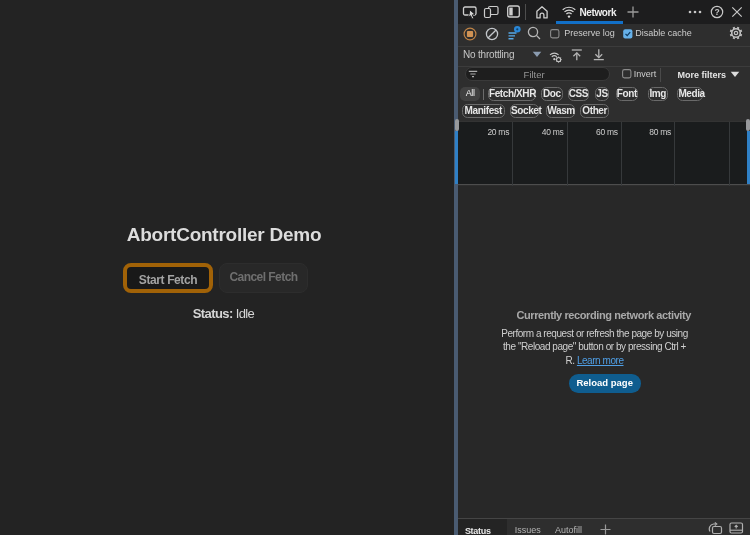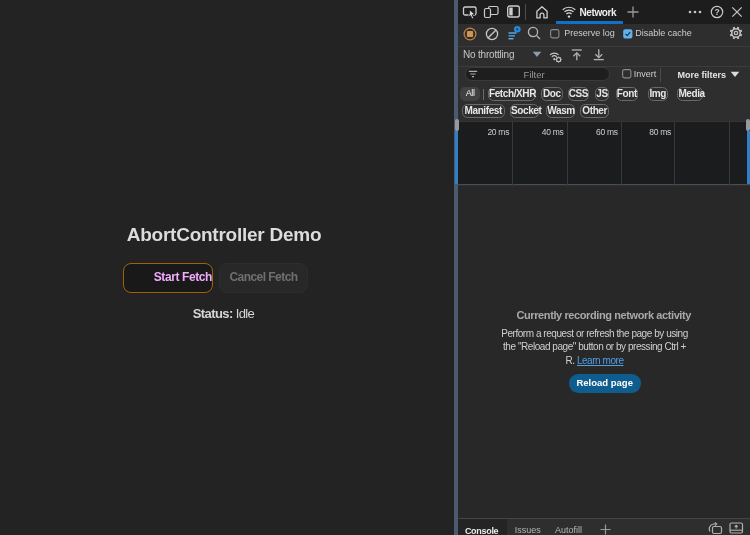--- a/index.html
+++ b/index.html
@@ -18,7 +18,7 @@
 
   <div class="abs txt" style="left:-3px; width:454px; top:224.5px; text-align:center; font-size:19px; font-weight:bold; letter-spacing:-0.25px; color:#dcdcdc; line-height:19px;">AbortController Demo</div>
 
-  <div class="abs" style="left:123px; top:263px; width:90px; height:30px; background:#191919; border:1px solid #a16207; border-radius:8px; color:#f0abfc; font-size:12px; font-weight:bold; letter-spacing:-0.4px; text-align:right; line-height:26px;">Start Fetch</div>
+  <div class="abs" style="left:123px; top:263px; width:90px; height:30px; background:#191919; border:4px solid #a16207; border-radius:8px; color:#a3a3a3; font-size:12px; font-weight:bold; letter-spacing:-0.4px; text-align:center; line-height:26px;">Start Fetch</div>
 
   <div class="abs" style="left:219px; top:263px; width:89px; height:30px; background:#282828; border:1px solid #2d2d2d; border-radius:8px; color:#6f6f6f; font-size:12px; font-weight:bold; letter-spacing:-0.55px; text-align:center; line-height:26px;">Cancel Fetch</div>
 

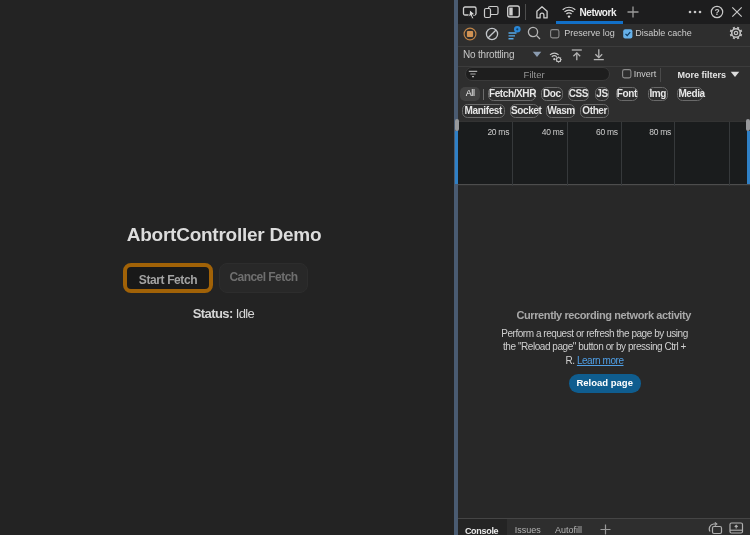--- a/index.html
+++ b/index.html
@@ -82,7 +82,7 @@
 
     <div class="abs" style="left:0; top:517.5px; width:292.5px; height:17.5px; background:#2e2e2e; border-top:1px solid #454545;"></div>
     <div class="abs" style="left:0.5px; top:518.5px; width:49px; height:16.5px; background:#242424;"></div>
-    <div class="abs txt" style="left:7.4px; top:525.5px; font-size:9px; font-weight:bold; letter-spacing:-0.3px; color:#ebebeb;">Console</div>
+    <div class="abs txt" style="left:7.4px; top:525.5px; font-size:9px; font-weight:bold; letter-spacing:-0.3px; color:#ebebeb;">Status</div>
     <div class="abs txt" style="left:57.3px; top:524.5px; font-size:9px; color:#b5b5b5;">Issues</div>
     <div class="abs txt" style="left:97.6px; top:524.5px; font-size:9px; color:#b5b5b5;">Autofill</div>
 

